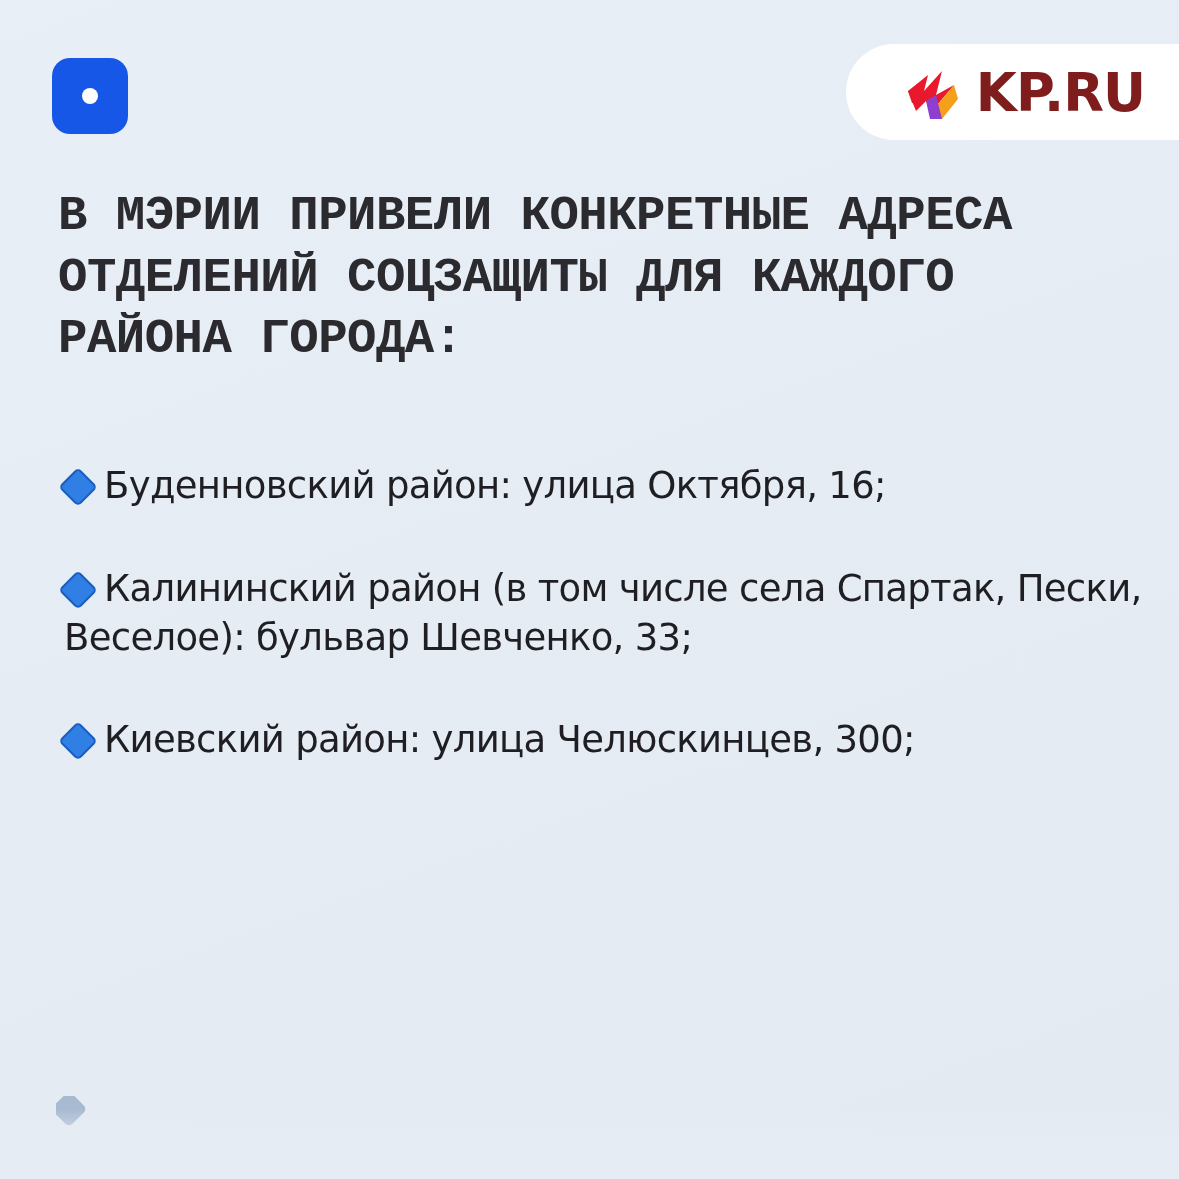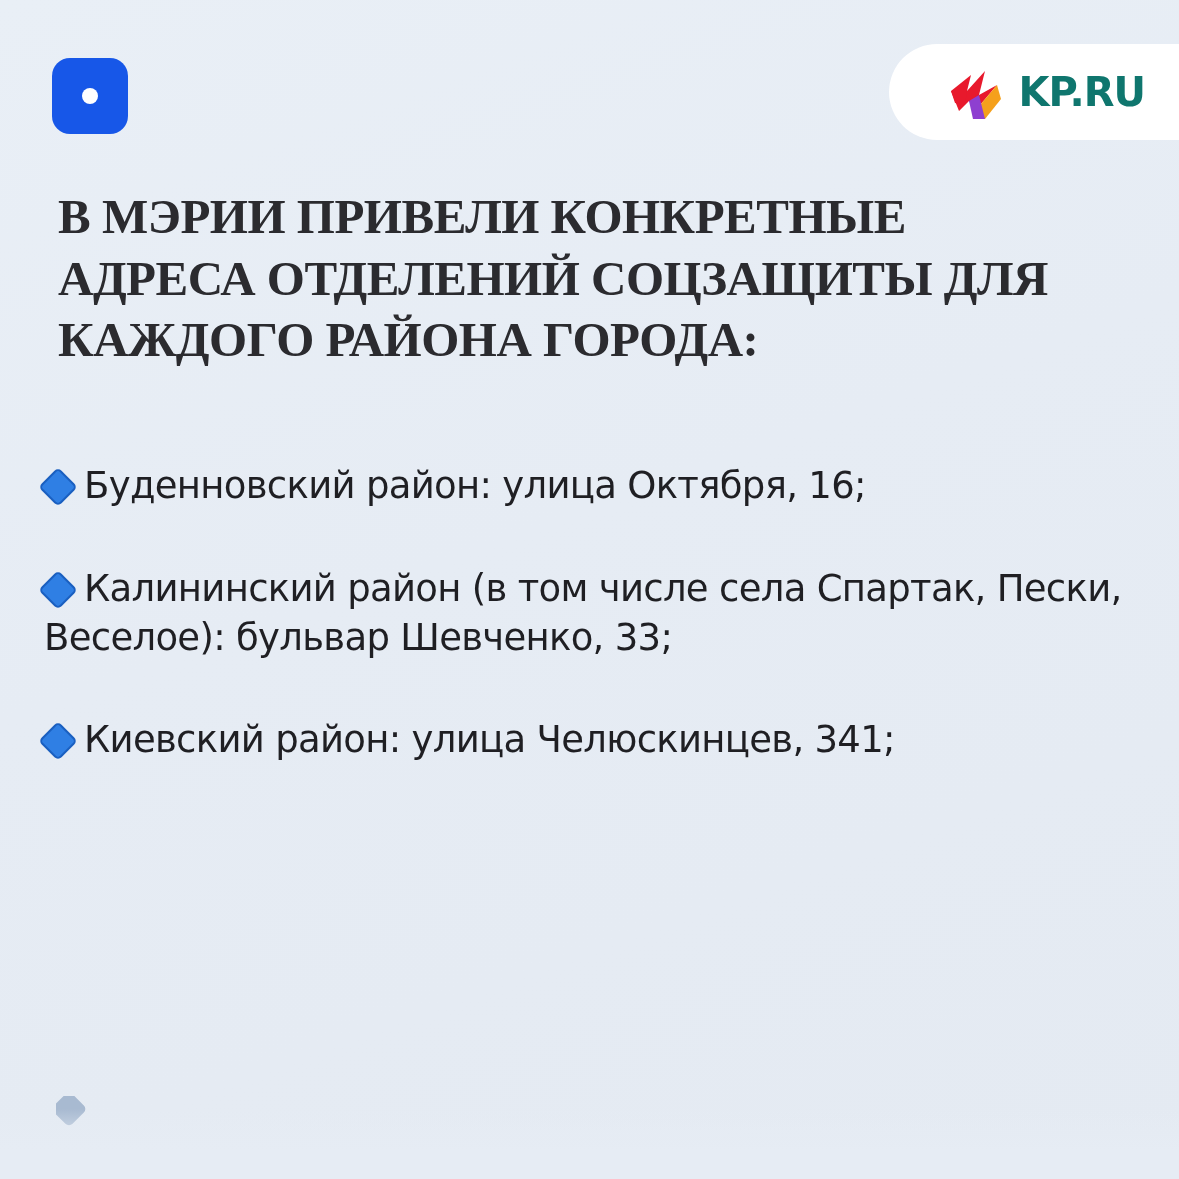--- a/index.html
+++ b/index.html
@@ -66,9 +66,9 @@
   .logo-plate .wordmark {
     font-family: "DejaVu Sans", sans-serif;
     font-weight: bold;
-    font-size: 40px;
+    font-size: 53px;
     letter-spacing: -1px;
-    color: #0f766e;
+    color: #7f1d1d;
   }
 
   

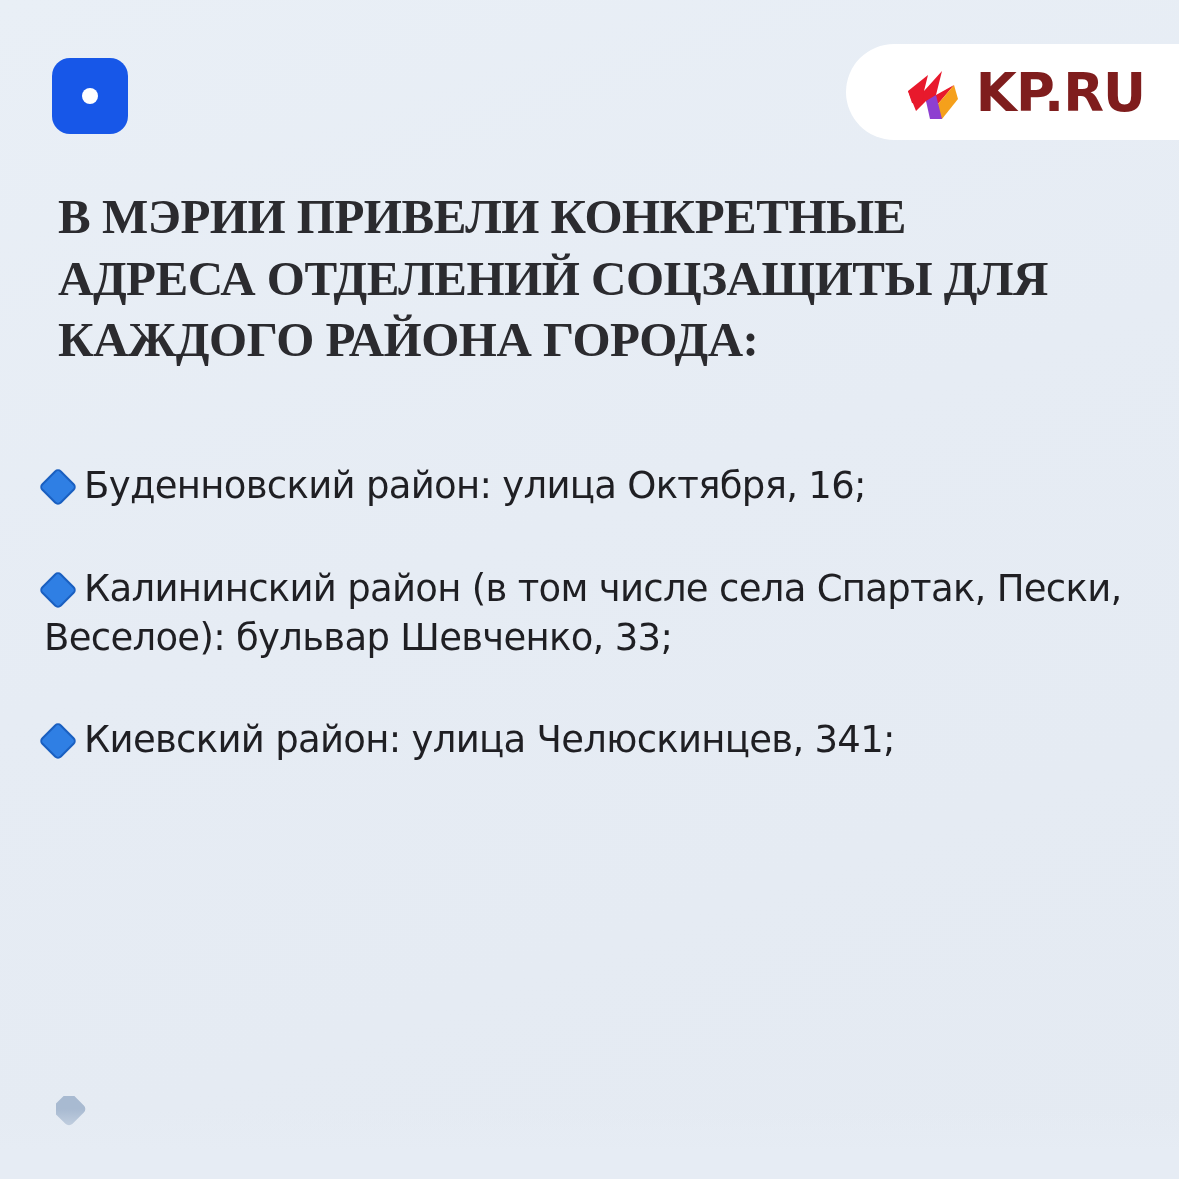--- a/index.html
+++ b/index.html
@@ -77,7 +77,7 @@
     left: 58px;
     top: 186px;
     width: 1000px;
-    font-family: Liberation Serif, serif;
+    font-family: Liberation Mono, monospace;
     font-weight: bold;
     font-size: 49px;
     line-height: 1.26;

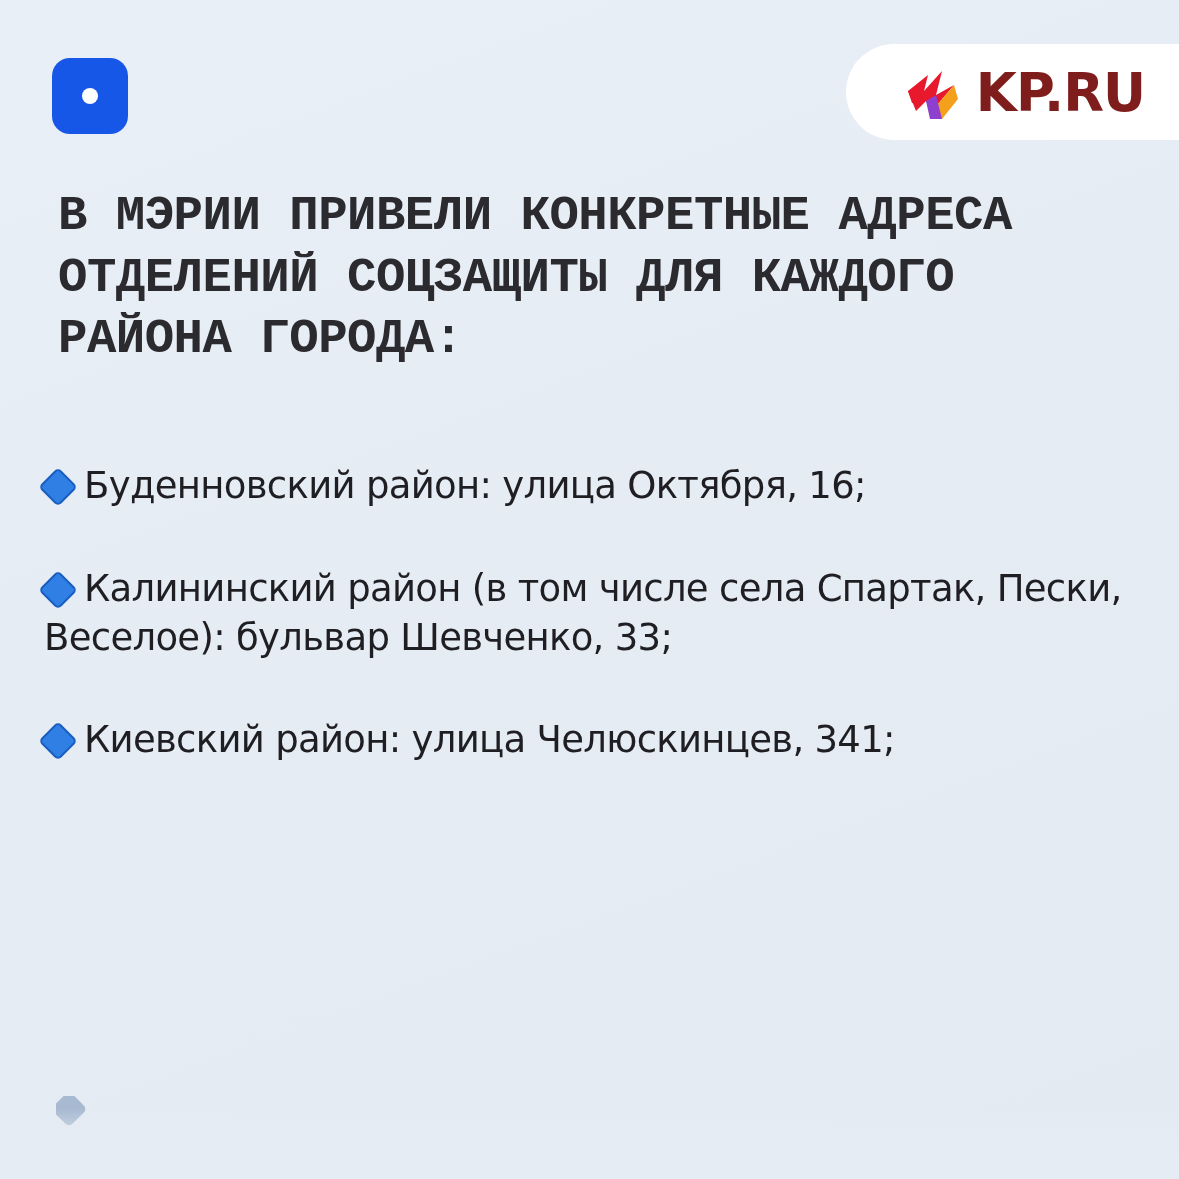--- a/index.html
+++ b/index.html
@@ -89,7 +89,7 @@
   
   .list {
     position: absolute;
-    left: 44px;
+    left: 64px;
     top: 462px;
     width: 1090px;
   }

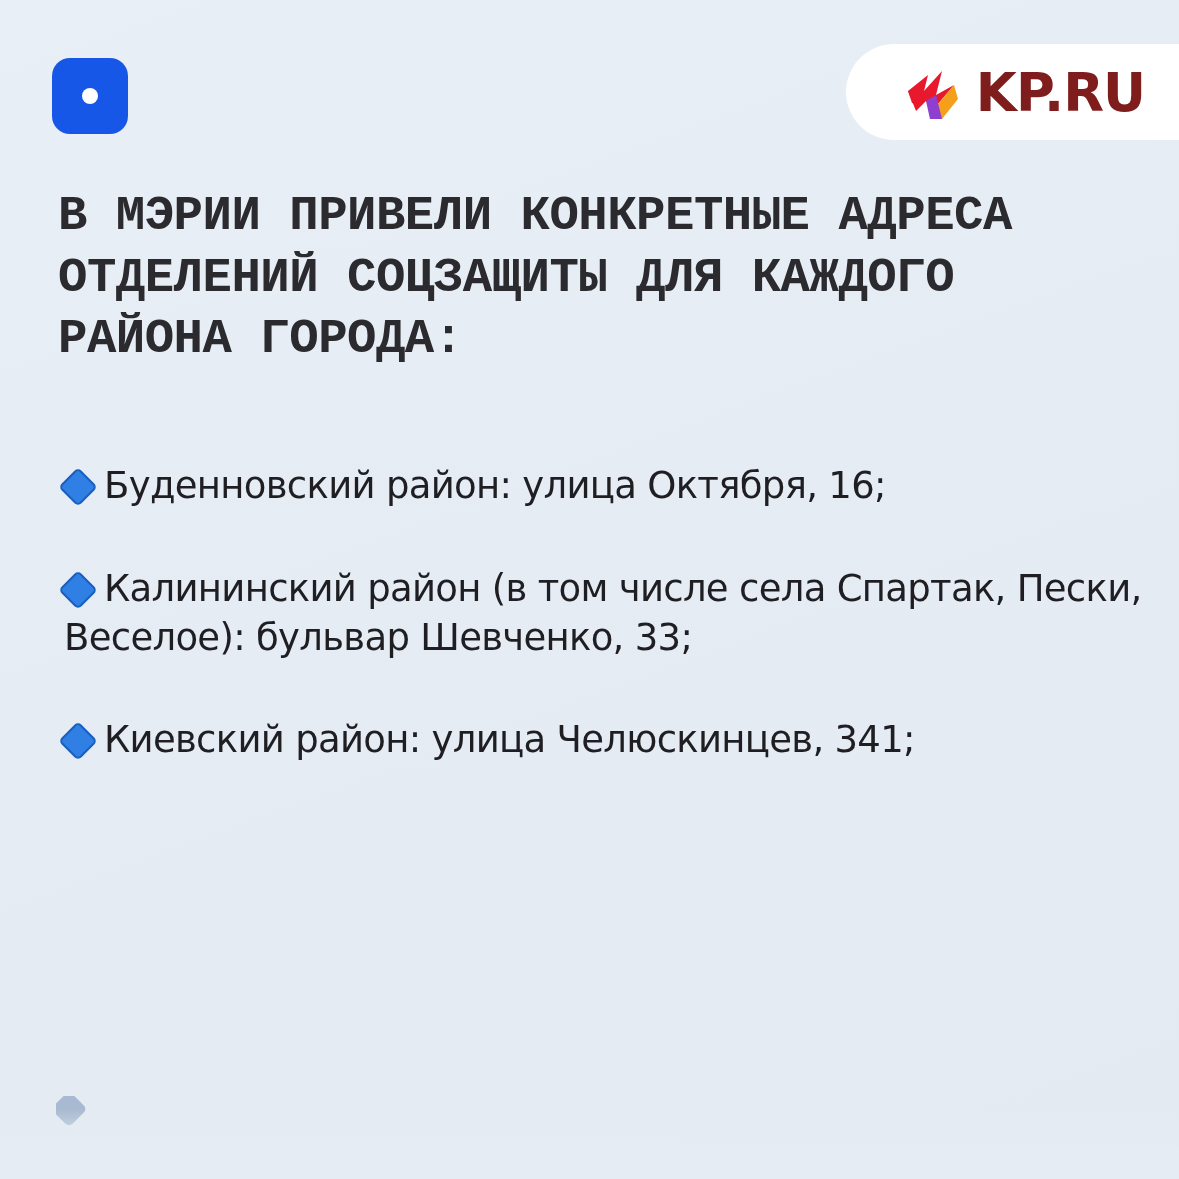--- a/index.html
+++ b/index.html
@@ -179,7 +179,7 @@
     </div>
 
     <div class="list-item">
-      <span class="bullet"></span><span class="text">Киевский район: улица Челюскинцев, 341;</span>
+      <span class="bullet"></span><span class="text">Киевский район: улица Челюскинцев, 300;</span>
     </div>
 
   </div>

